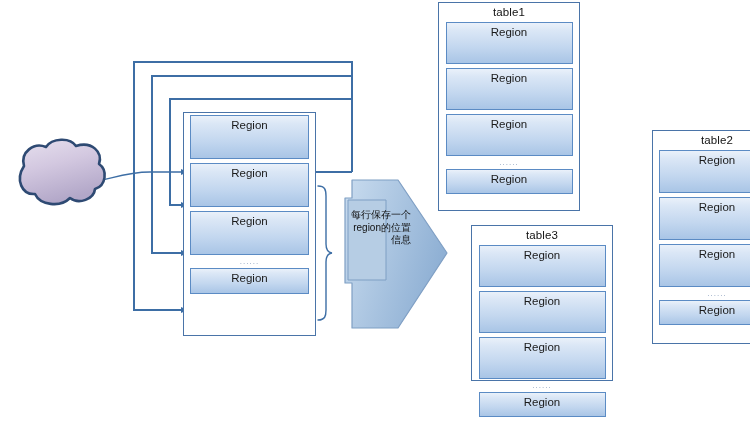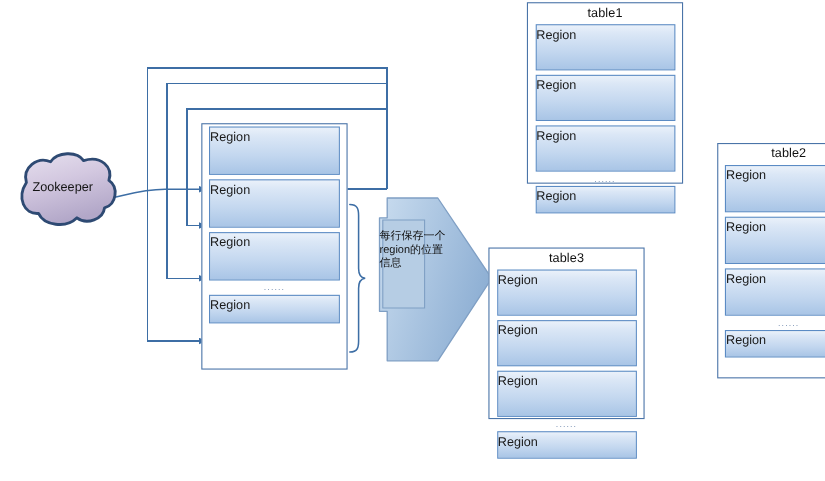--- a/index.html
+++ b/index.html
@@ -159,7 +159,7 @@
     <div class="region" style="width:119px;height:26px;margin-top:1px;">Region</div>
   </div>
 
-  <div class="tbl-box" style="left:479px;top:2px;width:142px;height:165px;">
+  <div class="tbl-box" style="left:438px;top:2px;width:142px;height:209px;">
     <div class="tbl-title">table1</div>
     <div class="region" style="width:127px;height:42px;margin-top:2px;">Region</div>
     <div class="region" style="width:127px;height:42px;margin-top:4px;">Region</div>

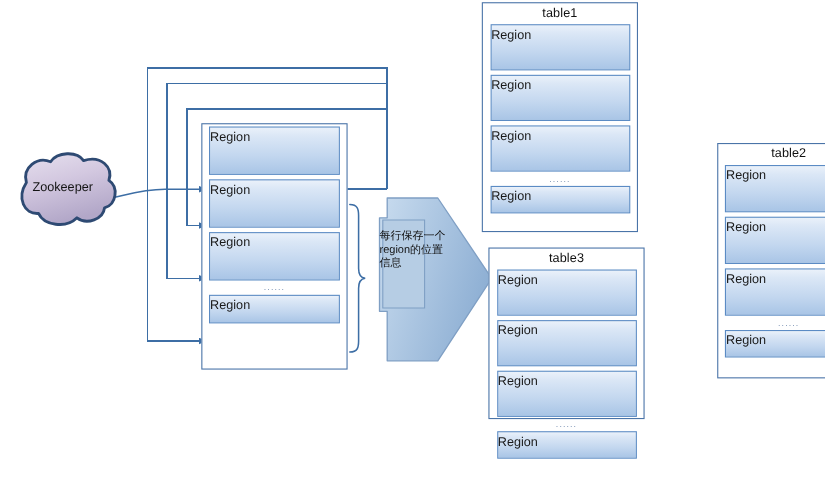--- a/index.html
+++ b/index.html
@@ -36,6 +36,7 @@
     box-sizing:border-box;
     border:1px solid #5b8bc4;
     background:linear-gradient(to bottom,#eaf1fa 0%,#dbe7f6 18%,#c3d7ef 60%,#a9c5e6 100%);
+    text-align:center;
     color:#1a1a1a;
     font-size:11.5px;
     line-height:13px;

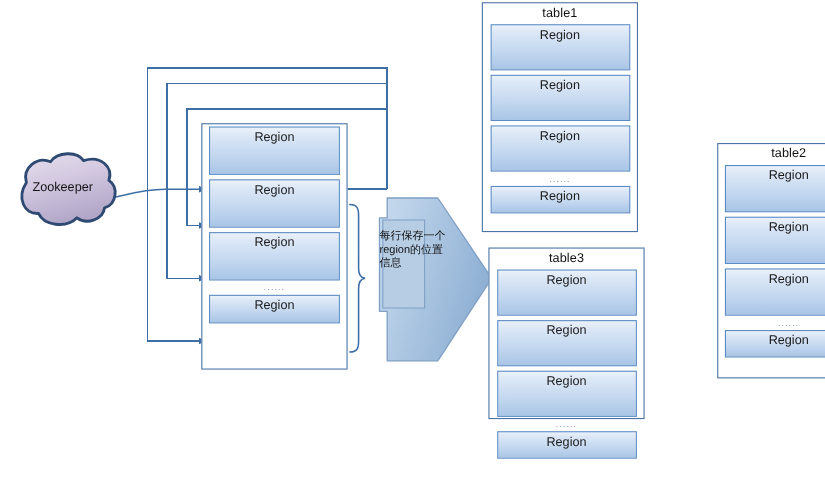--- a/index.html
+++ b/index.html
@@ -135,9 +135,6 @@
     </g>
   </svg>
 
-  <div id="zk">
-    <div class="zklabel">Zookeeper</div>
-  </div>
 
   <div id="callout">
     <div class="ctext">

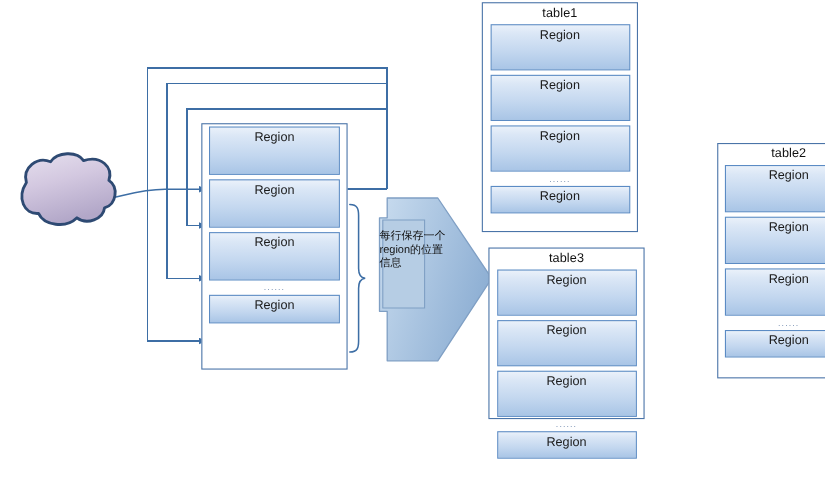--- a/index.html
+++ b/index.html
@@ -66,7 +66,7 @@
   #callout{position:absolute;left:337px;top:176px;width:112px;height:152px;}
   #callout .ctext{
     position:absolute;left:8px;top:33px;width:66px;
-    text-align:left;font-size:10px;line-height:12.5px;color:#111111;
+    text-align:right;font-size:10px;line-height:12.5px;color:#111111;
     z-index:4;
   }
 

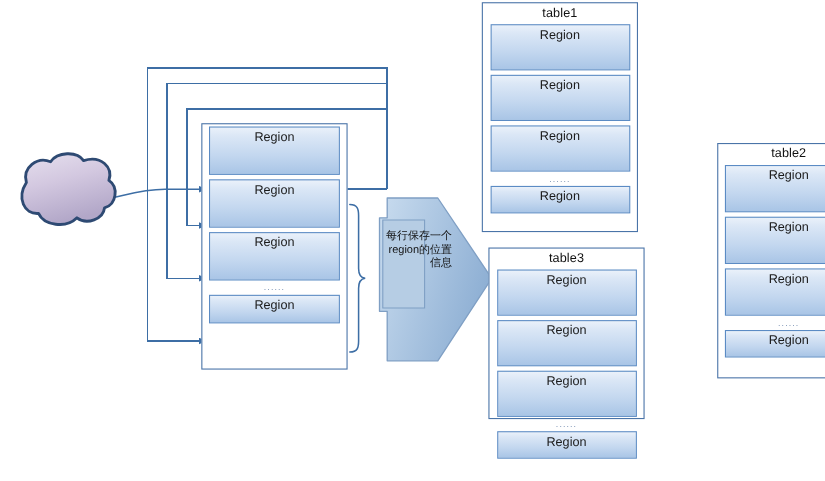--- a/index.html
+++ b/index.html
@@ -166,7 +166,7 @@
     <div class="region" style="width:127px;height:25px;margin-top:1px;">Region</div>
   </div>
 
-  <div class="tbl-box" style="left:444px;top:225px;width:142px;height:156px;">
+  <div class="tbl-box" style="left:471px;top:225px;width:142px;height:156px;">
     <div class="tbl-title">table3</div>
     <div class="region" style="width:127px;height:42px;margin-top:2px;">Region</div>
     <div class="region" style="width:127px;height:42px;margin-top:4px;">Region</div>

